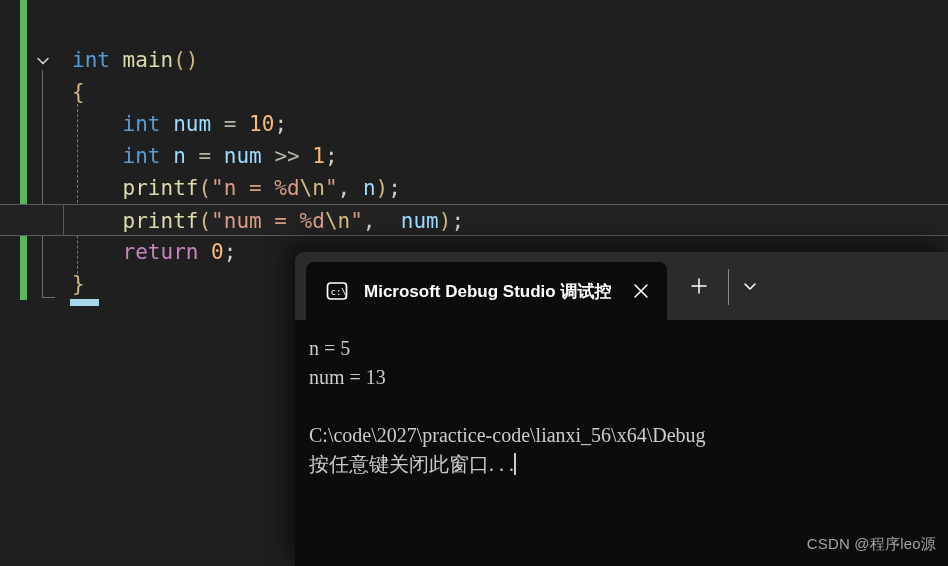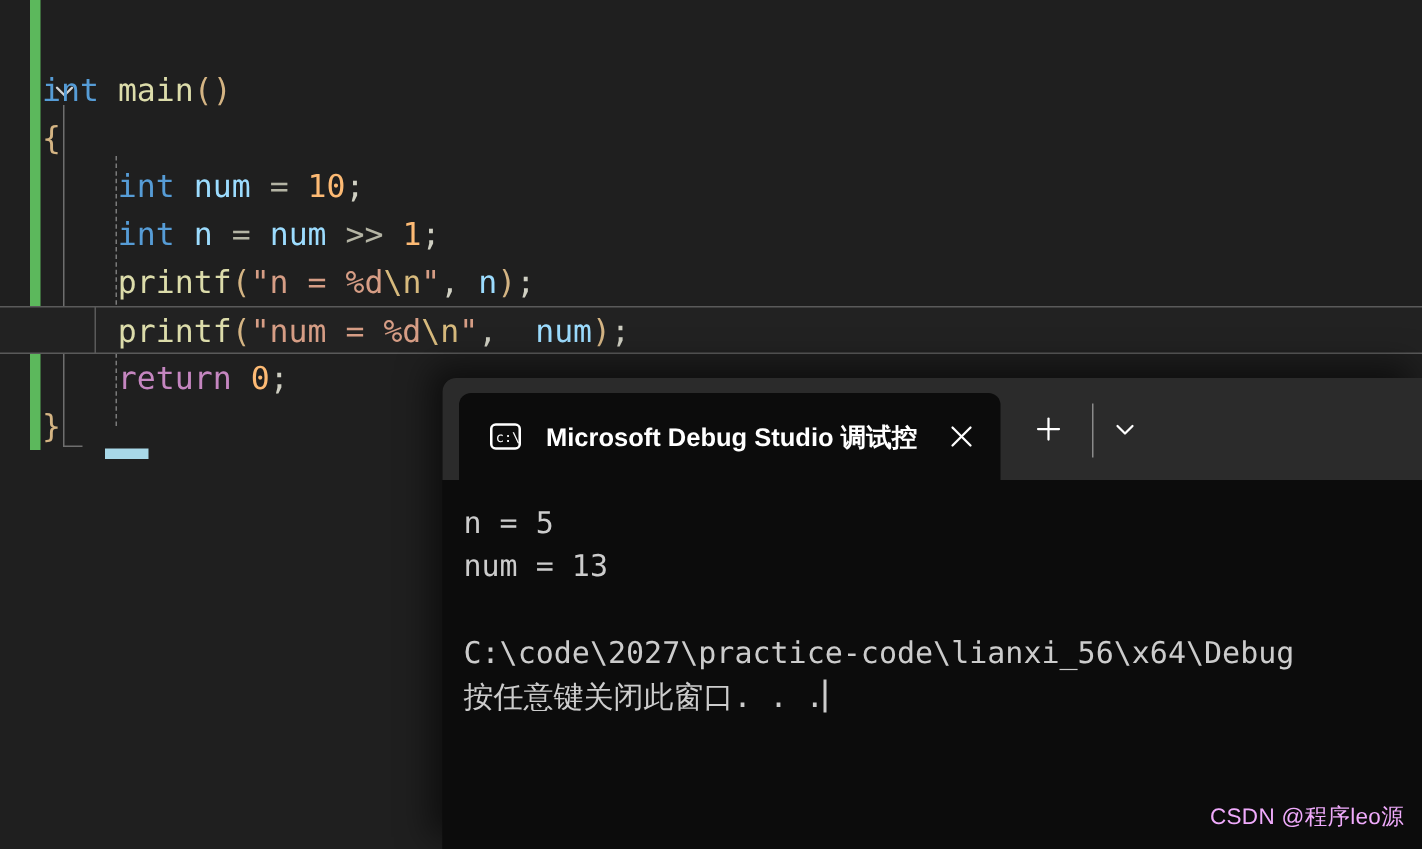--- a/index.html
+++ b/index.html
@@ -101,7 +101,7 @@
   .code-line {
     position: relative;
     height: 32px;
-    padding-left: 28px;
+    padding-left: 72px;
   }
 
   

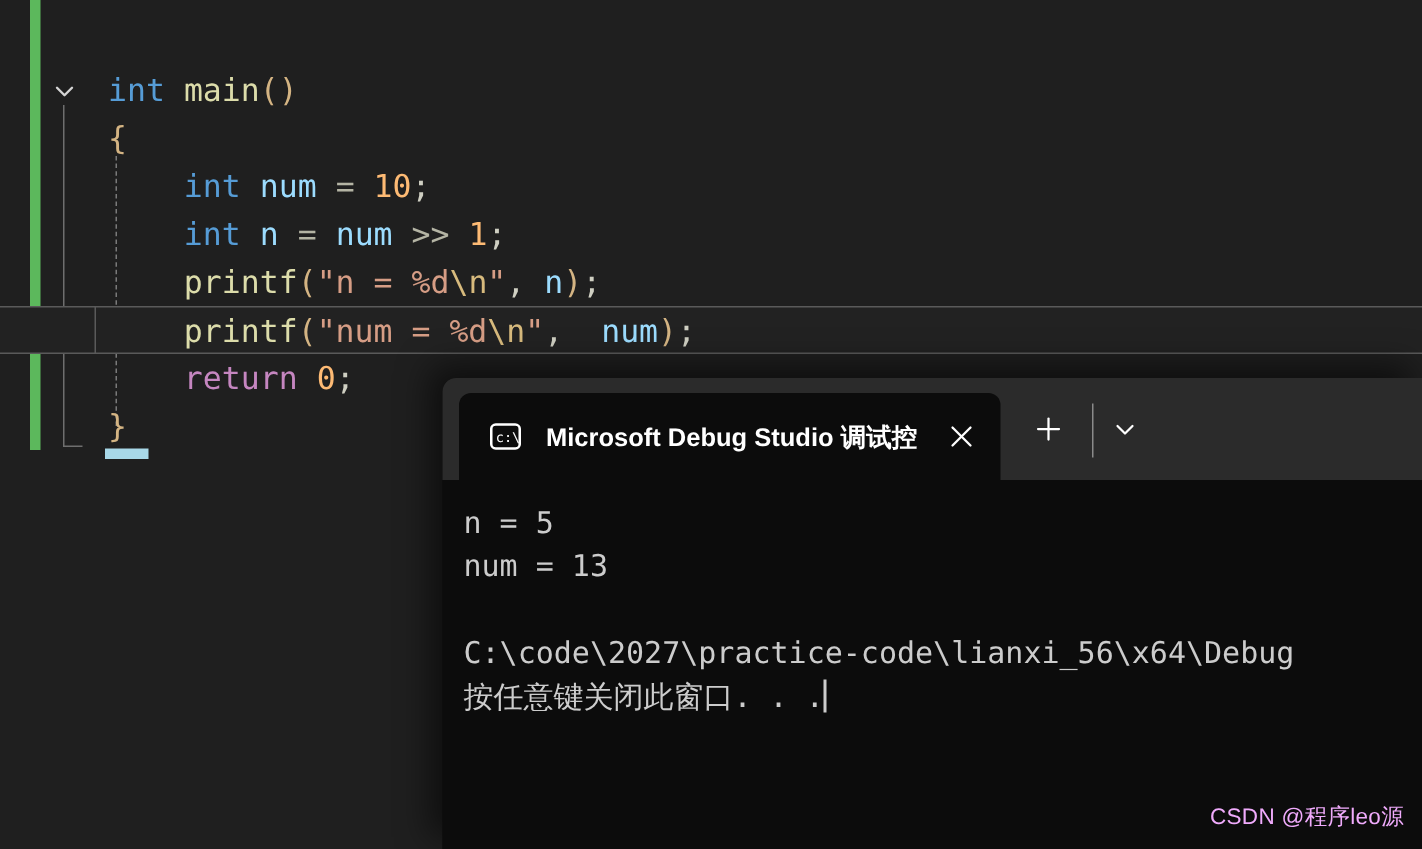--- a/index.html
+++ b/index.html
@@ -239,7 +239,7 @@
     white-space: pre;
     overflow: hidden;
   }
-  .term-line { height: 29px; }
+  .term-line { height: 29px; font-family: Liberation Serif, serif; }
   .term-blank { height: 29px; }
   .term-cursor {
     display: inline-block;

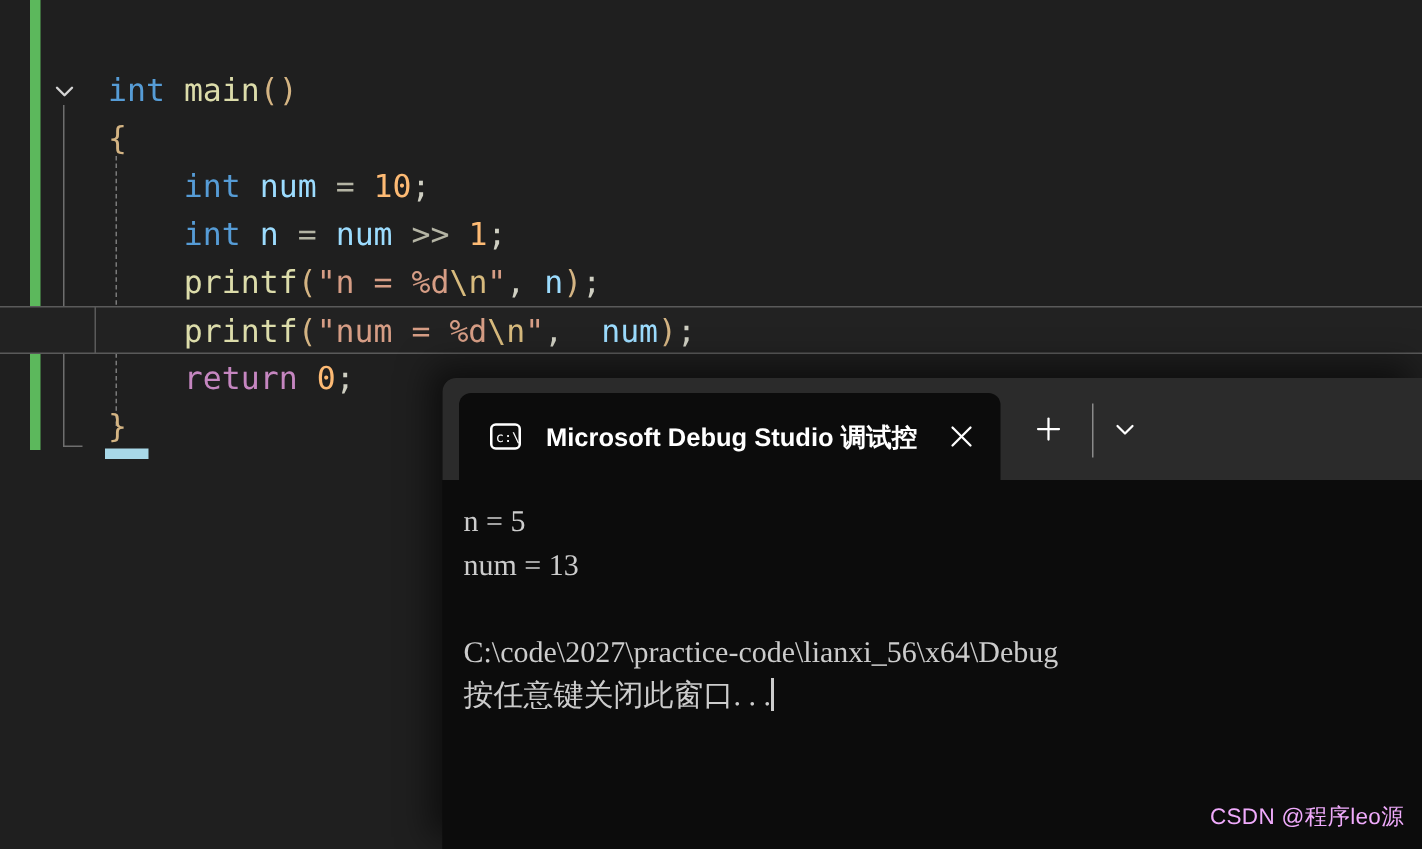--- a/index.html
+++ b/index.html
@@ -254,7 +254,7 @@
     position: absolute;
     right: 12px;
     bottom: 12px;
-    color: #f0abfc;
+    color: #a3a3a3;
     font-size: 15px;
     font-family: "Liberation Sans", sans-serif;
     letter-spacing: 0.2px;

